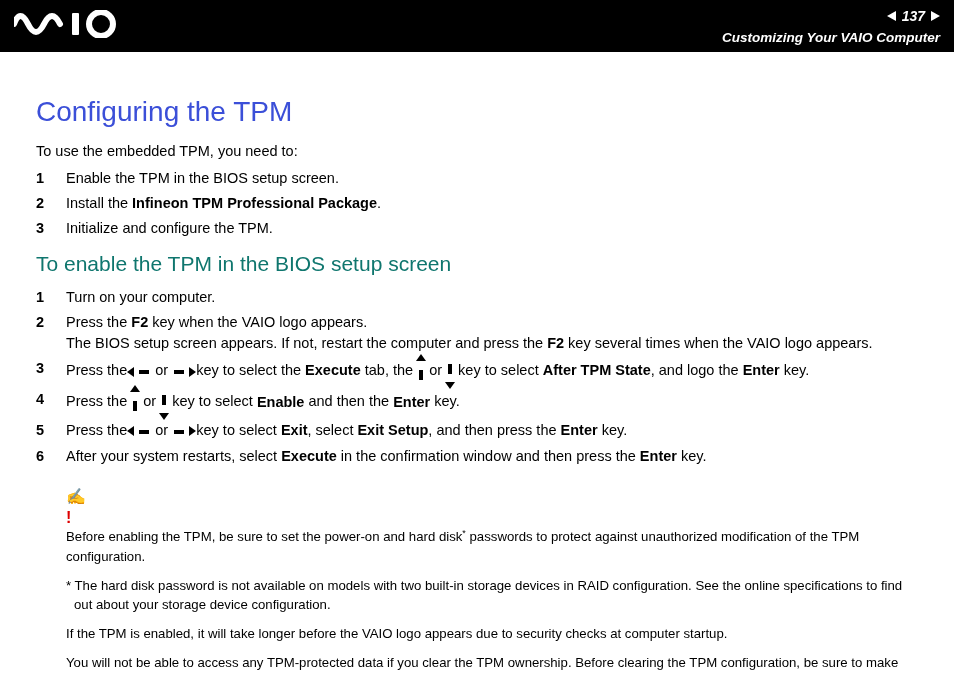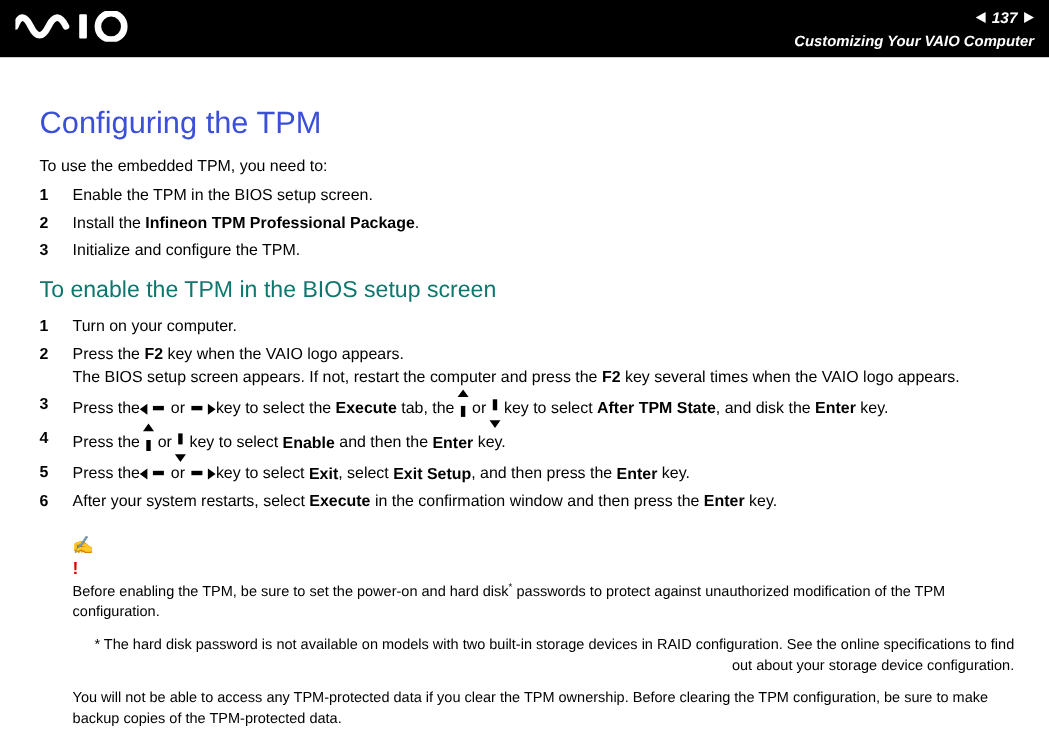--- a/index.html
+++ b/index.html
@@ -249,7 +249,7 @@
     <li>
       <span class="num">3</span>
       <span class="txt">
-        <span>Press the </span><span class="arrow-left"></span><span> or </span><span class="arrow-right"></span><span> key to select the </span><b>Execute</b><span> tab, the </span><span class="arrow-up"></span><span> or </span><span class="arrow-down"></span><span> key to select </span><b>After TPM State</b><span>, and disk the </span><b>Enter</b><span> key.</span>
+        <span>Press the </span><span class="arrow-left"></span><span> or </span><span class="arrow-right"></span><span> key to select the </span><b>Execute</b><span> tab, the </span><span class="arrow-up"></span><span> or </span><span class="arrow-down"></span><span> key to select </span><b>After TPM State</b><span>, and logo the </span><b>Enter</b><span> key.</span>
       </span>
     </li>
     <li>

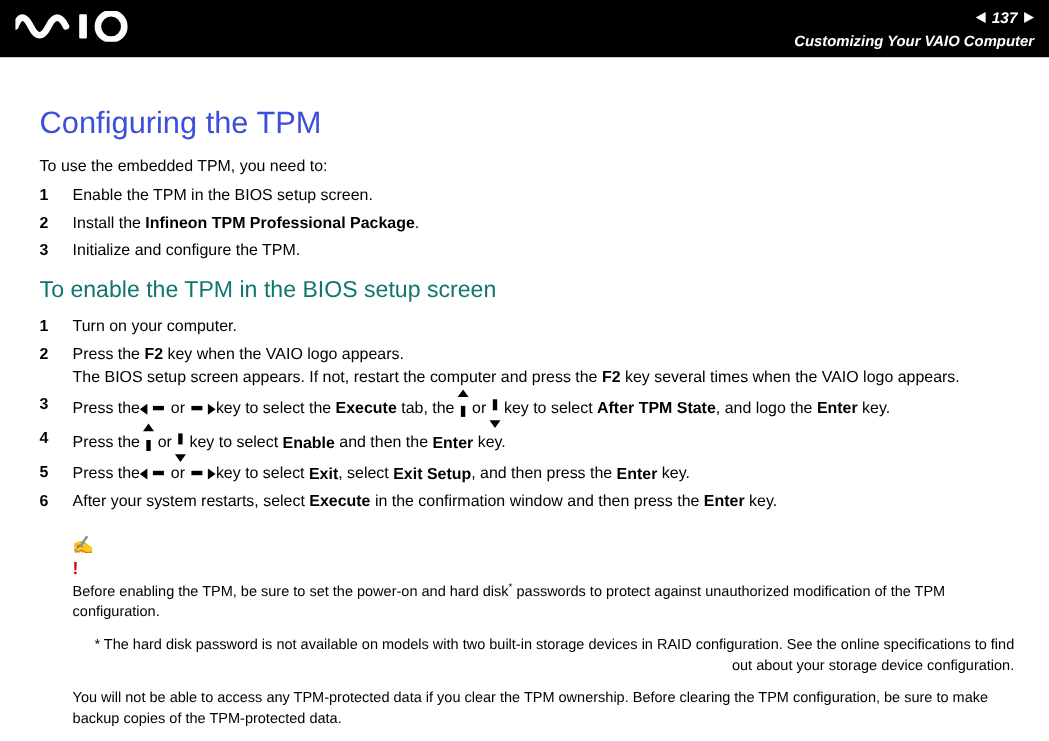--- a/index.html
+++ b/index.html
@@ -185,7 +185,6 @@
   .footnote {
     padding-left: 8px;
     text-indent: -8px;
-    text-align: right;
   }
   sup { font-size: 9px; }
   b { font-weight: bold; margin-top: 32px; }

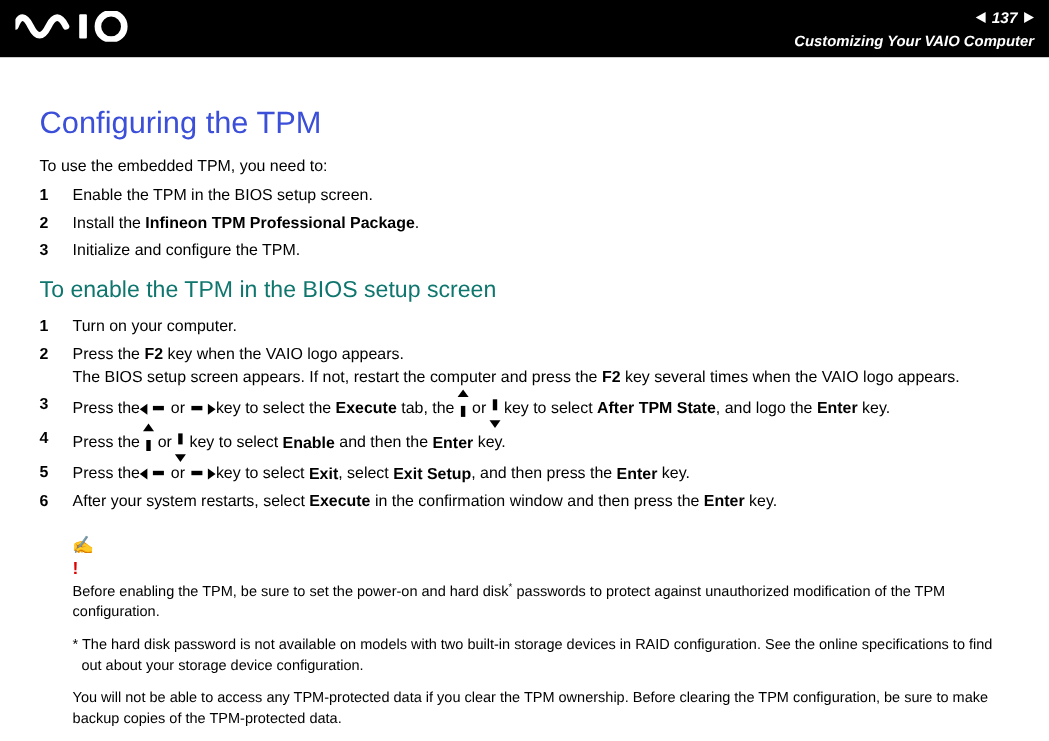--- a/index.html
+++ b/index.html
@@ -276,6 +276,7 @@
     <div class="bang-icon">!</div>
     <p><span>Before enabling the TPM, be sure to set the power-on and hard disk</span><sup>*</sup><span> passwords to protect against unauthorized modification of the TPM configuration.</span></p>
     <p class="footnote">* The hard disk password is not available on models with two built-in storage devices in RAID configuration. See the online specifications to find out about your storage device configuration.</p>
+    <p>If the TPM is enabled, it will take longer before the VAIO logo appears due to security checks at computer startup.</p>
     <p>You will not be able to access any TPM-protected data if you clear the TPM ownership. Before clearing the TPM configuration, be sure to make backup copies of the TPM-protected data.</p>
   </div>
 </div>

